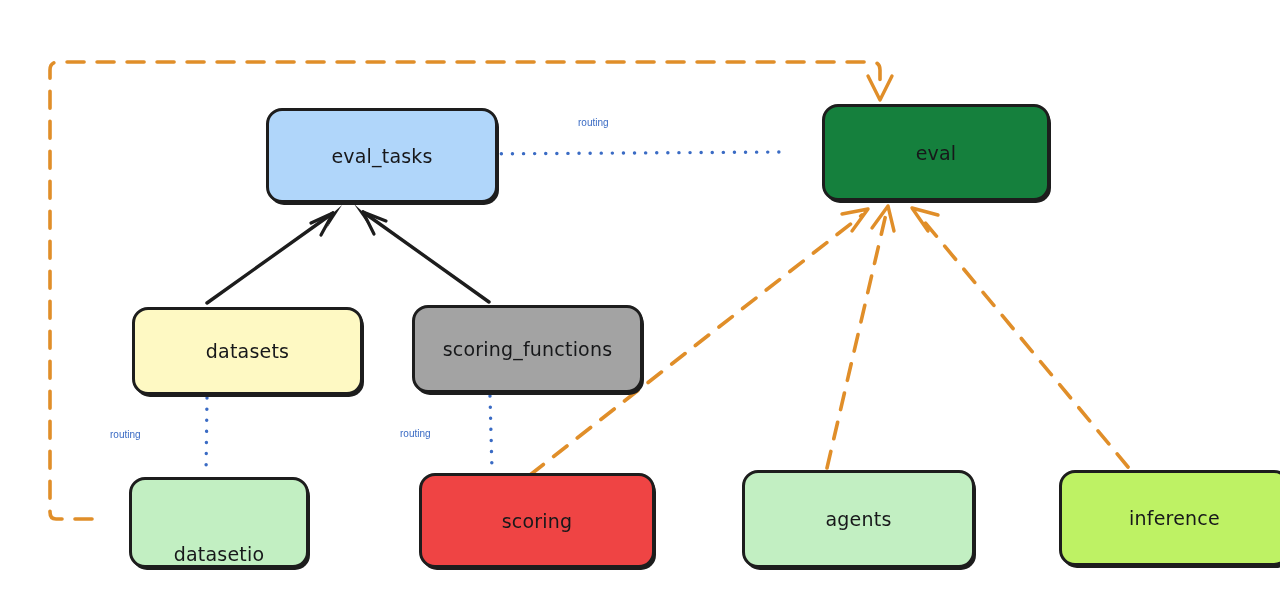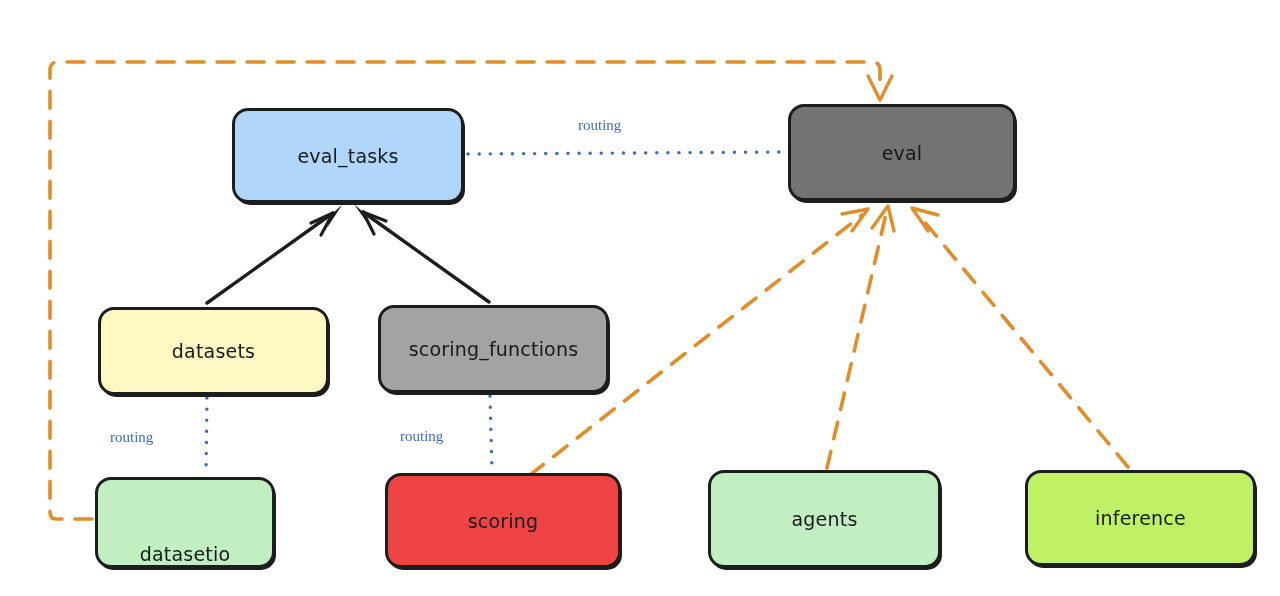--- a/index.html
+++ b/index.html
@@ -12,8 +12,8 @@
         box-shadow:2px 3px 0 -1px #1d1d1d;}
   .node .lbl{font-size:19px;color:#17181a;letter-spacing:.2px;
              font-family:"DejaVu Sans","Liberation Sans",sans-serif;white-space:nowrap;}
-  .edge-label{position:absolute;font-size:15px;color:#3a6bc4;white-space:nowrap;
-              font-family:Liberation Serif, serif;}
+  .edge-label{position:absolute;font-size:10px;color:#3a6bc4;white-space:nowrap;
+              font-family:Liberation Sans, sans-serif;}
 </style>
 </head>
 <body>

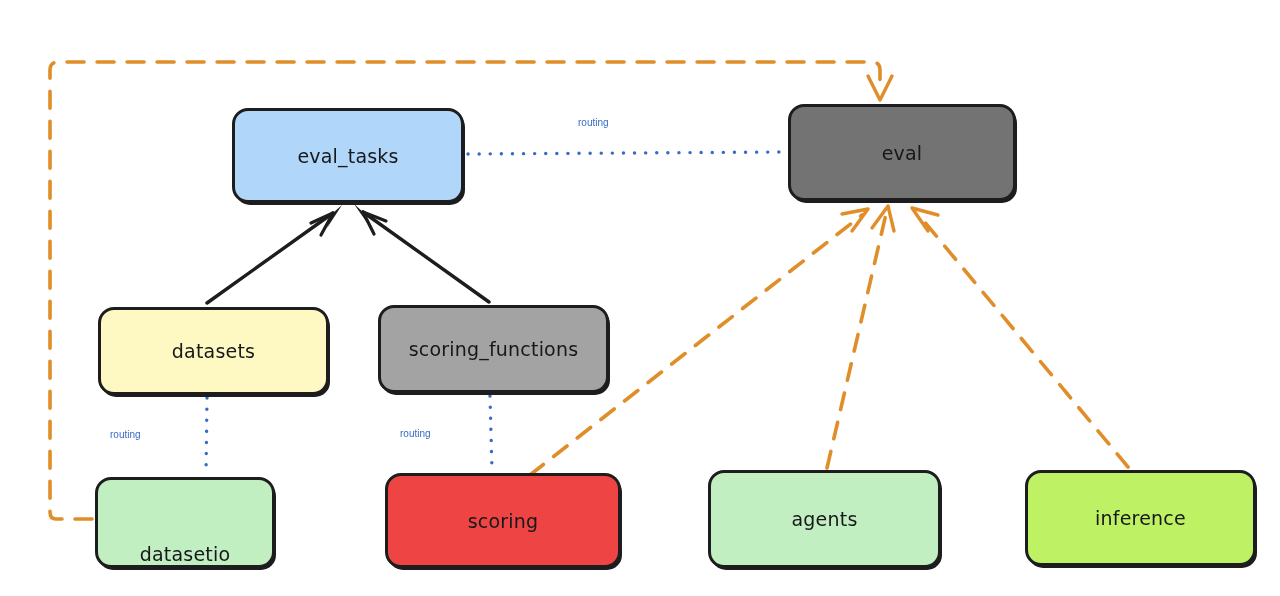--- a/index.html
+++ b/index.html
@@ -9,7 +9,7 @@
   svg#wires{position:absolute;left:0;top:0;width:1280px;height:596px;}
   .node{position:absolute;display:flex;align-items:center;justify-content:center;
         border:3px solid #1d1d1d;border-radius:16px;box-sizing:border-box;
-        box-shadow:2px 3px 0 -1px #1d1d1d;}
+        box-shadow:2px 3px 0 -1px #1d1d1d;margin-left:34px;}
   .node .lbl{font-size:19px;color:#17181a;letter-spacing:.2px;
              font-family:"DejaVu Sans","Liberation Sans",sans-serif;white-space:nowrap;}
   .edge-label{position:absolute;font-size:10px;color:#3a6bc4;white-space:nowrap;

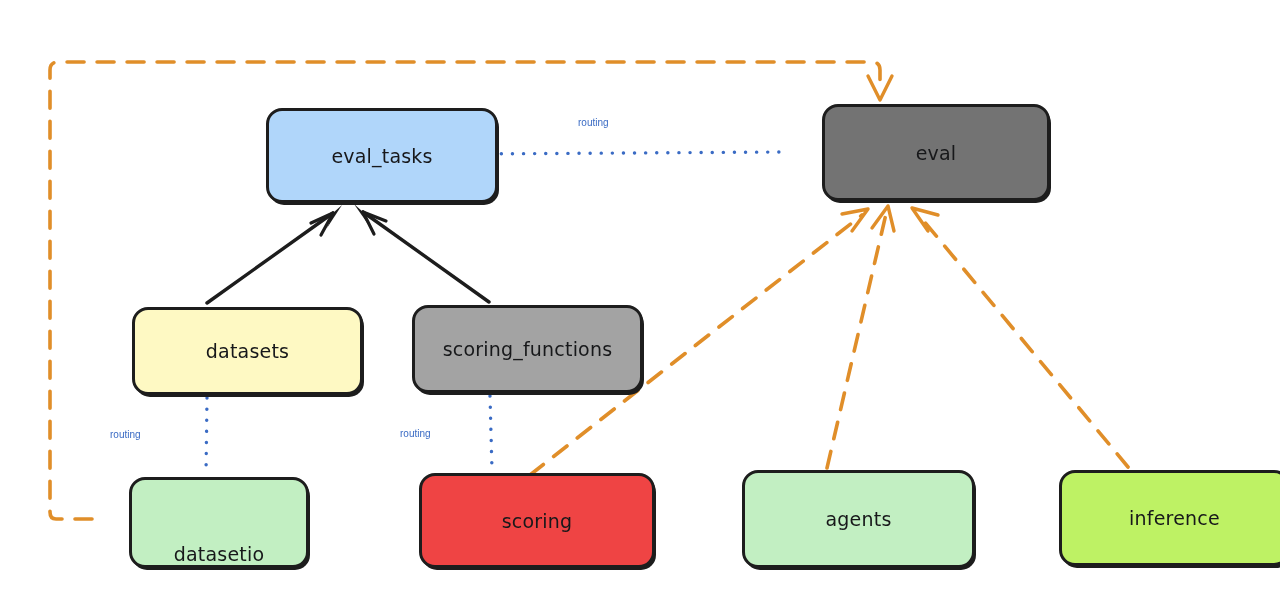--- a/index.html
+++ b/index.html
@@ -69,7 +69,7 @@
     <span class="lbl">eval_tasks</span>
   </div>
 
-  <div class="node" style="left:788px;top:104px;width:228px;height:97px;background:#737373;">
+  <div class="node" style="left:788px;top:104px;width:228px;height:97px;background:#15803d;">
     <span class="lbl">eval</span>
   </div>
 

